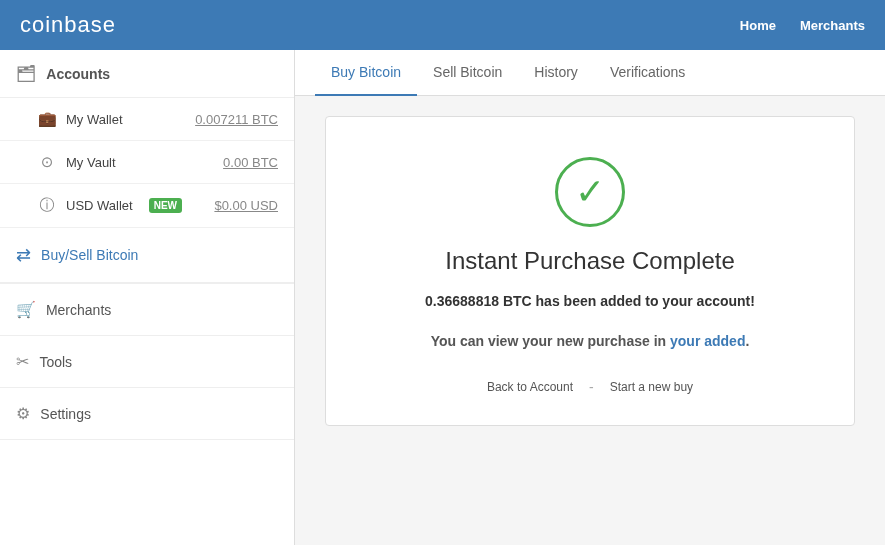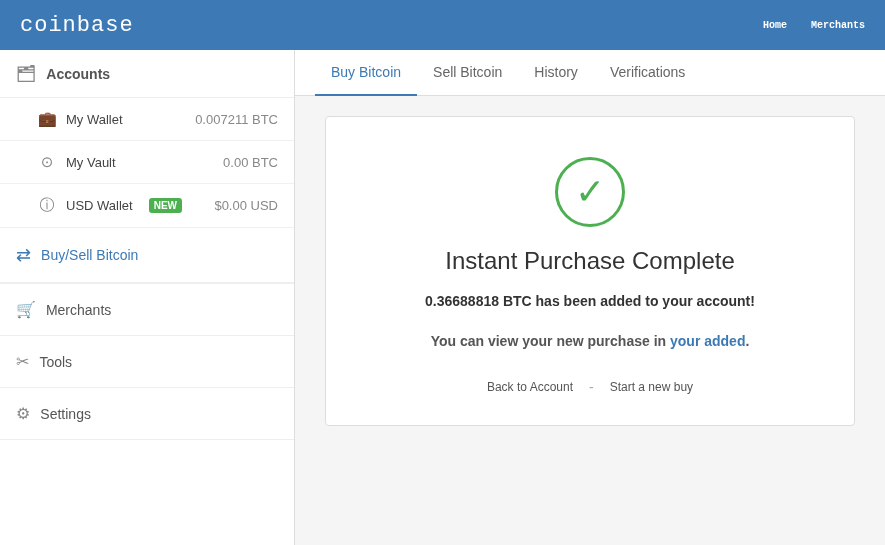--- a/index.html
+++ b/index.html
@@ -14,7 +14,6 @@
       align-items: center;
       justify-content: space-between;
       padding: 0 20px;
-      font-family: Liberation Mono, monospace;
     }
     .header-logo {
       font-size: 22px;

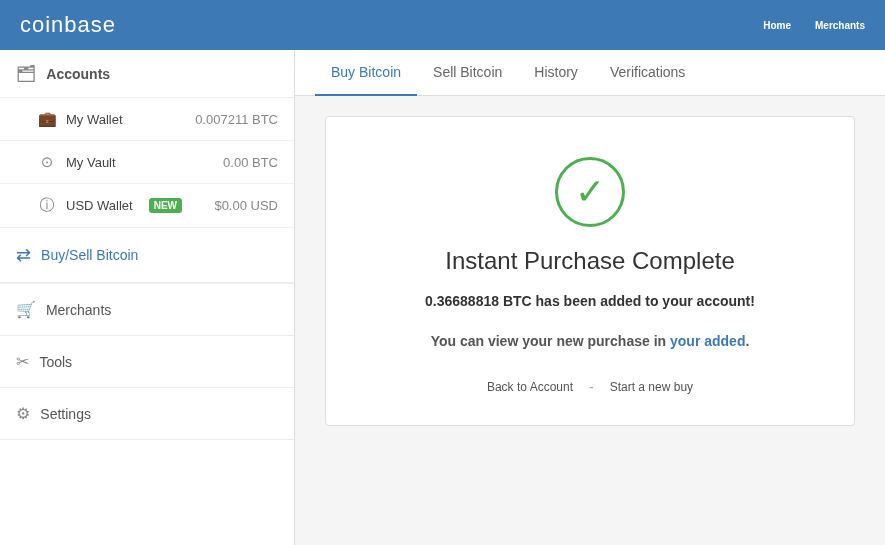--- a/index.html
+++ b/index.html
@@ -27,7 +27,7 @@
     }
     .header-nav-item {
       color: white;
-      font-size: 10px;
+      font-size: 13px;
       font-weight: 600;
       cursor: pointer;
       text-decoration: none;

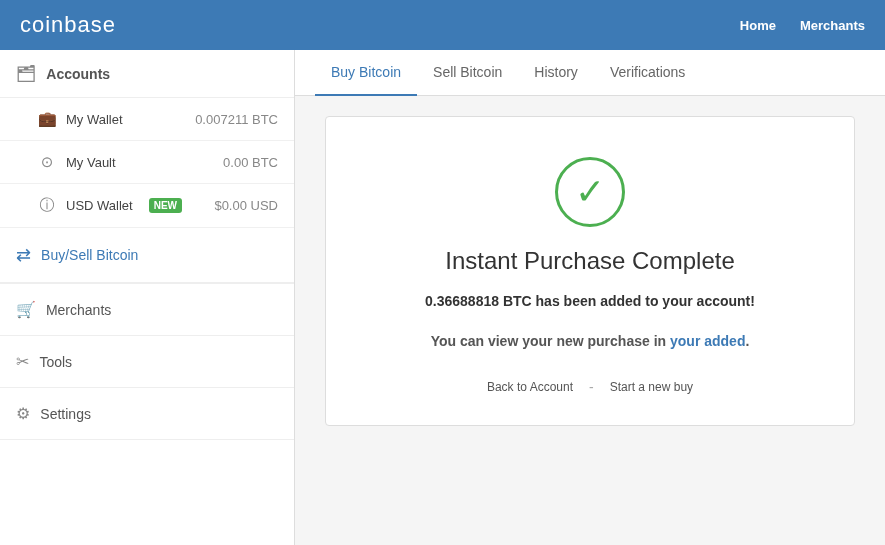--- a/index.html
+++ b/index.html
@@ -88,6 +88,7 @@
     .sidebar-item-value {
       color: #888;
       font-size: 13px;
+      text-decoration: underline;
     }
     .badge-new {
       background: #4caf50;

